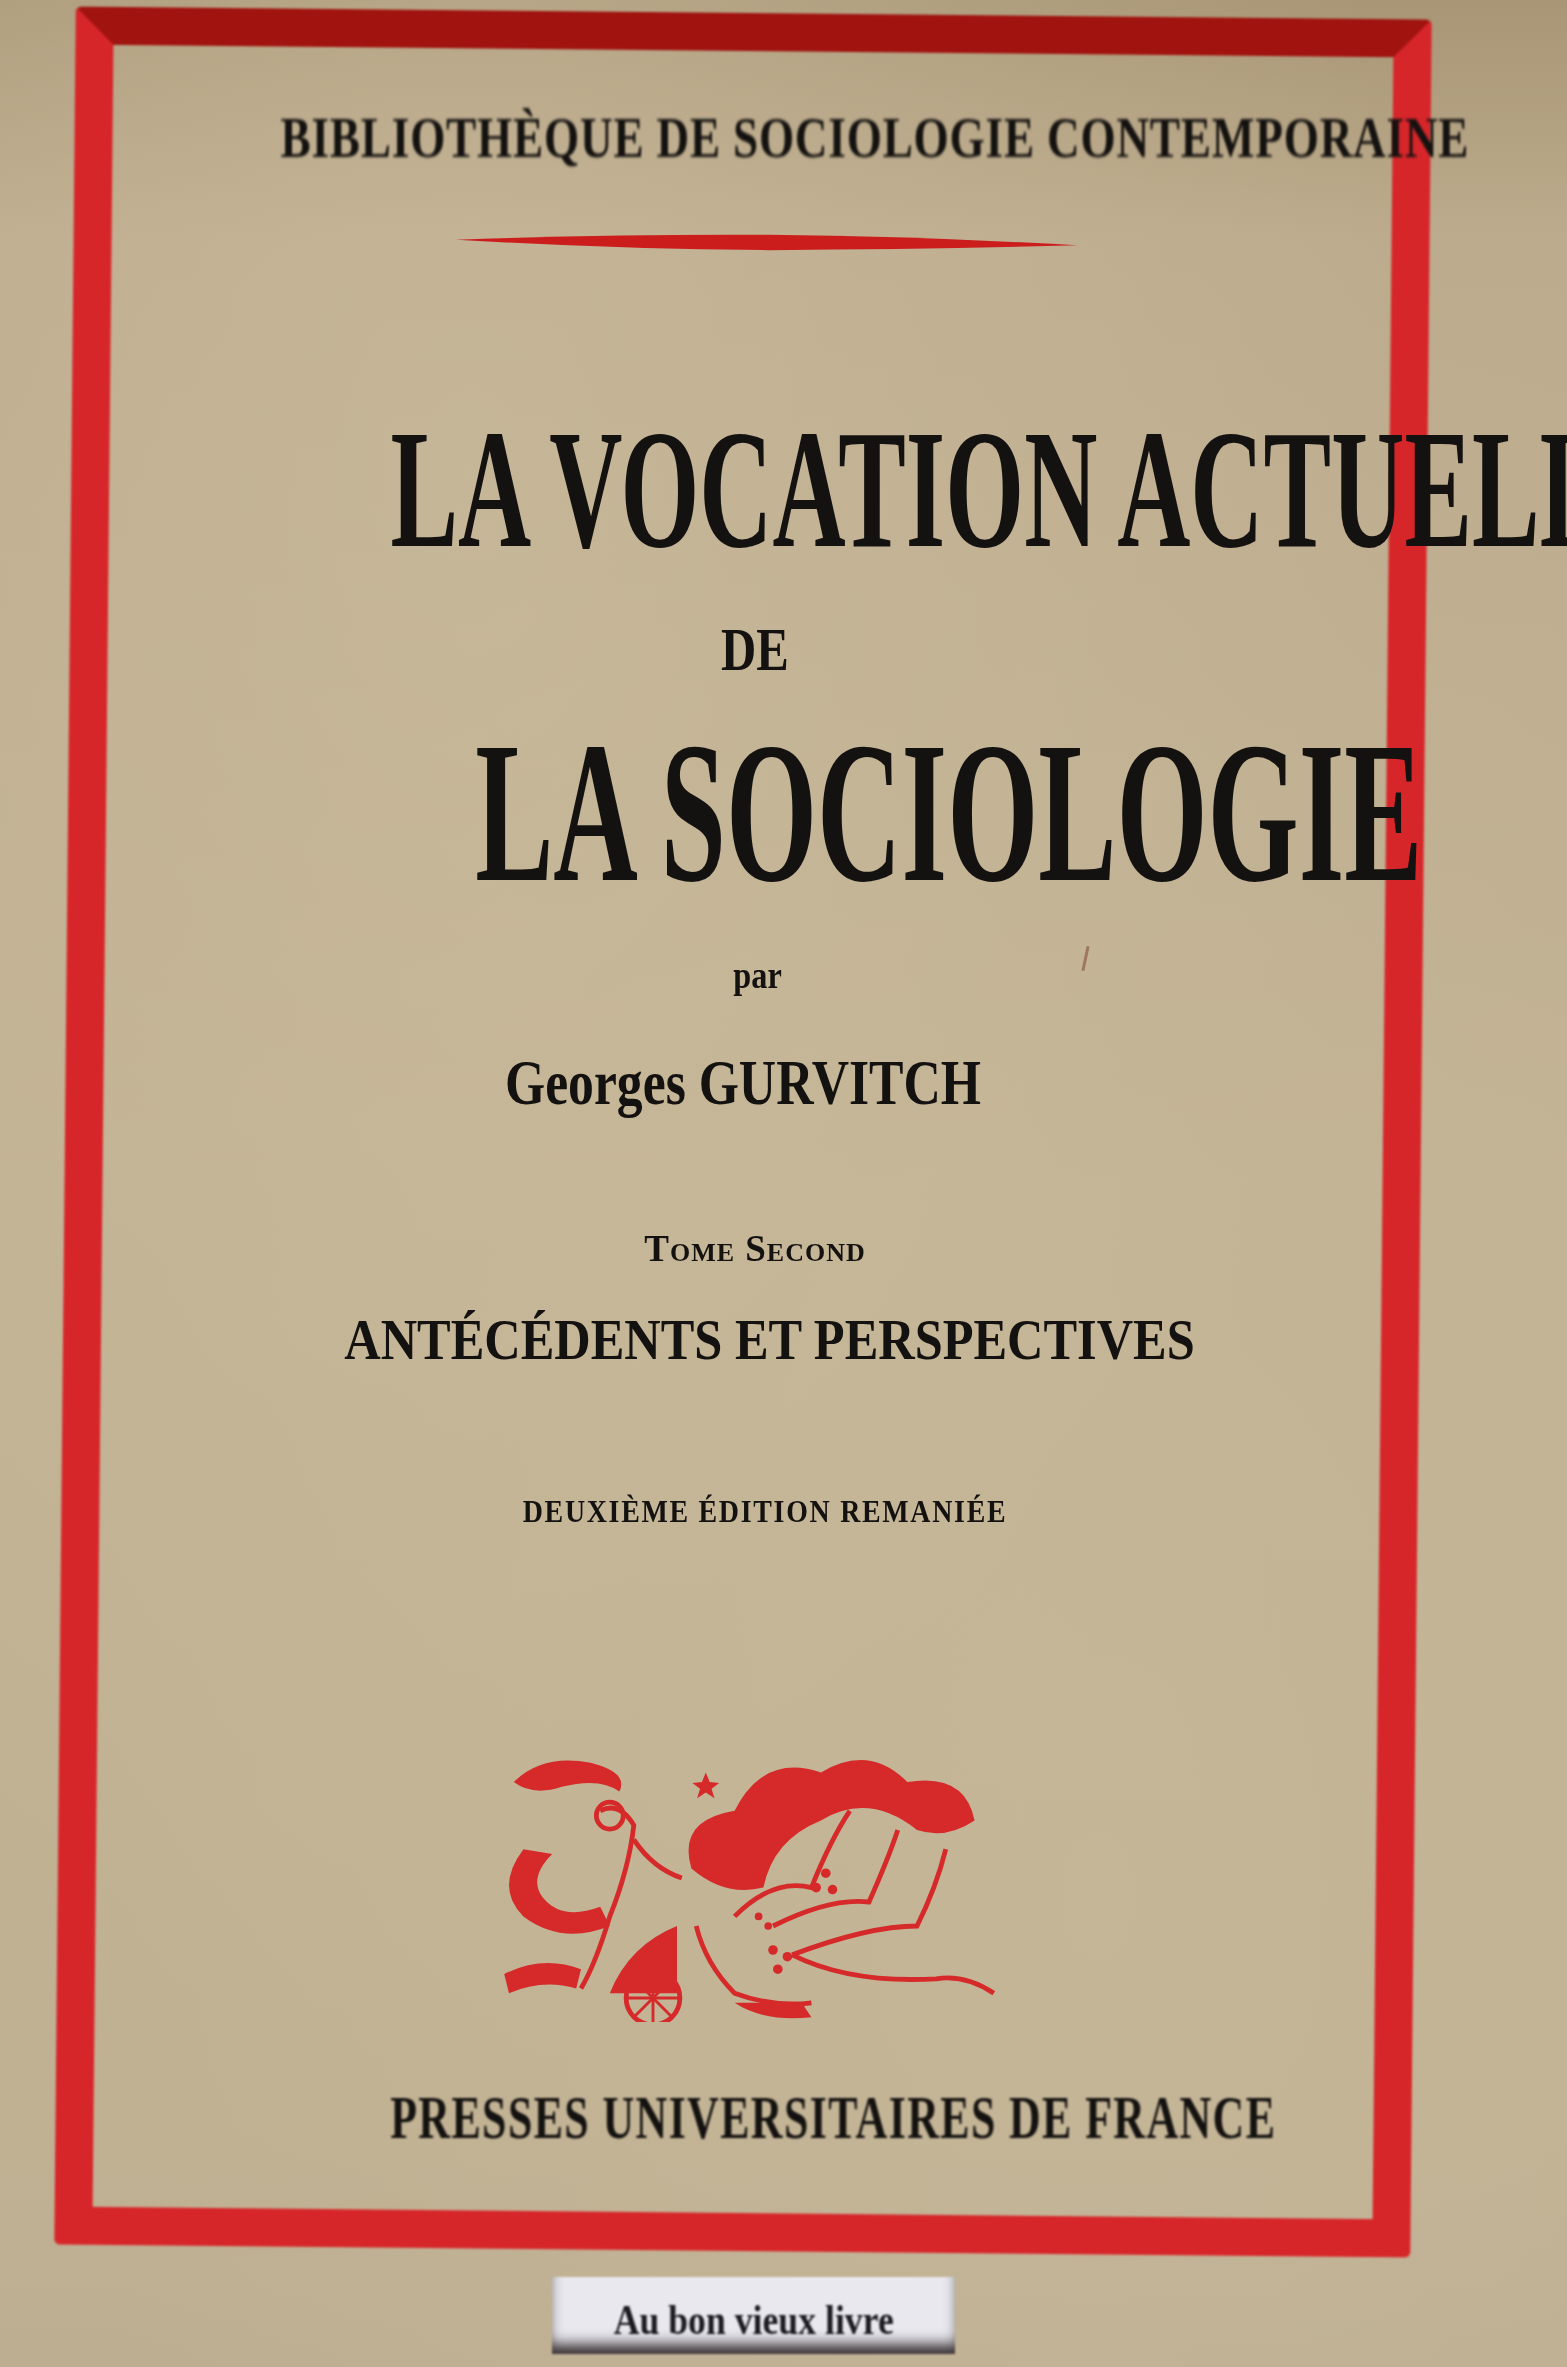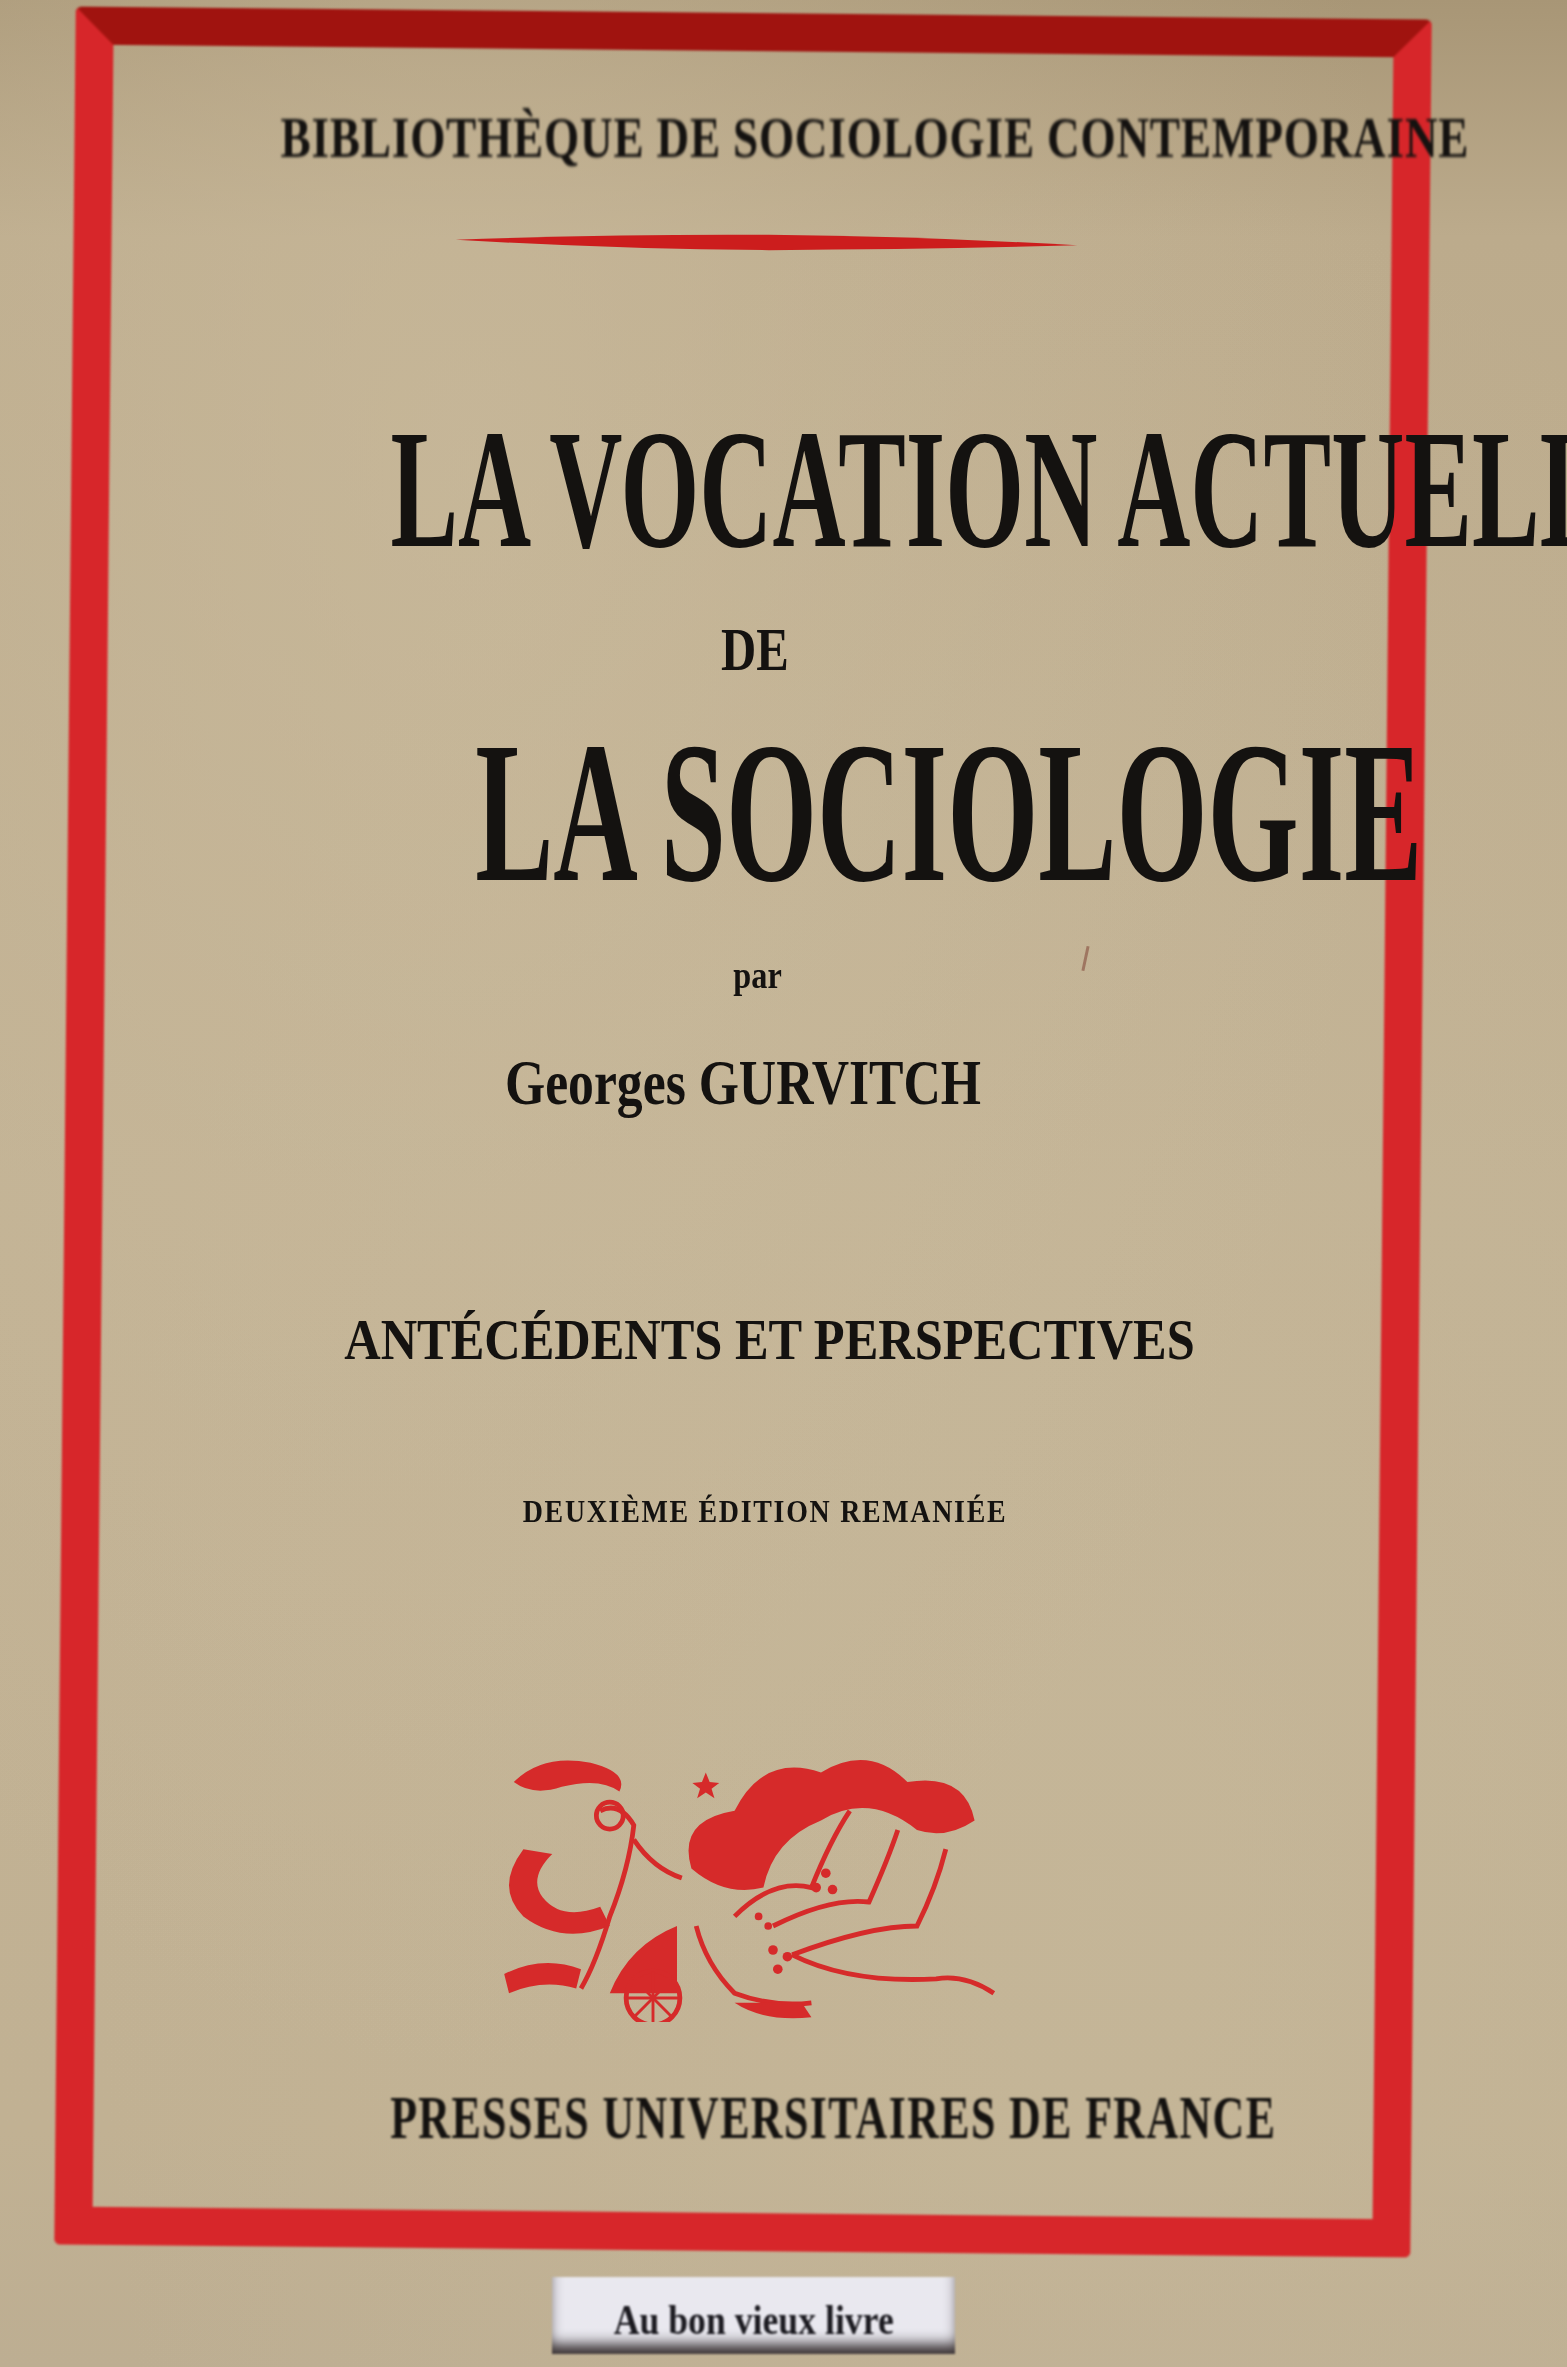--- a/index.html
+++ b/index.html
@@ -127,6 +127,7 @@
 
   <div class="line par">par</div>
   <div class="line author">Georges GURVITCH</div>
+  <div class="line tome">Tome Second</div>
   <div class="line subtitle">ANTÉCÉDENTS ET PERSPECTIVES</div>
   <div class="line edition">DEUXIÈME ÉDITION REMANIÉE</div>
 

